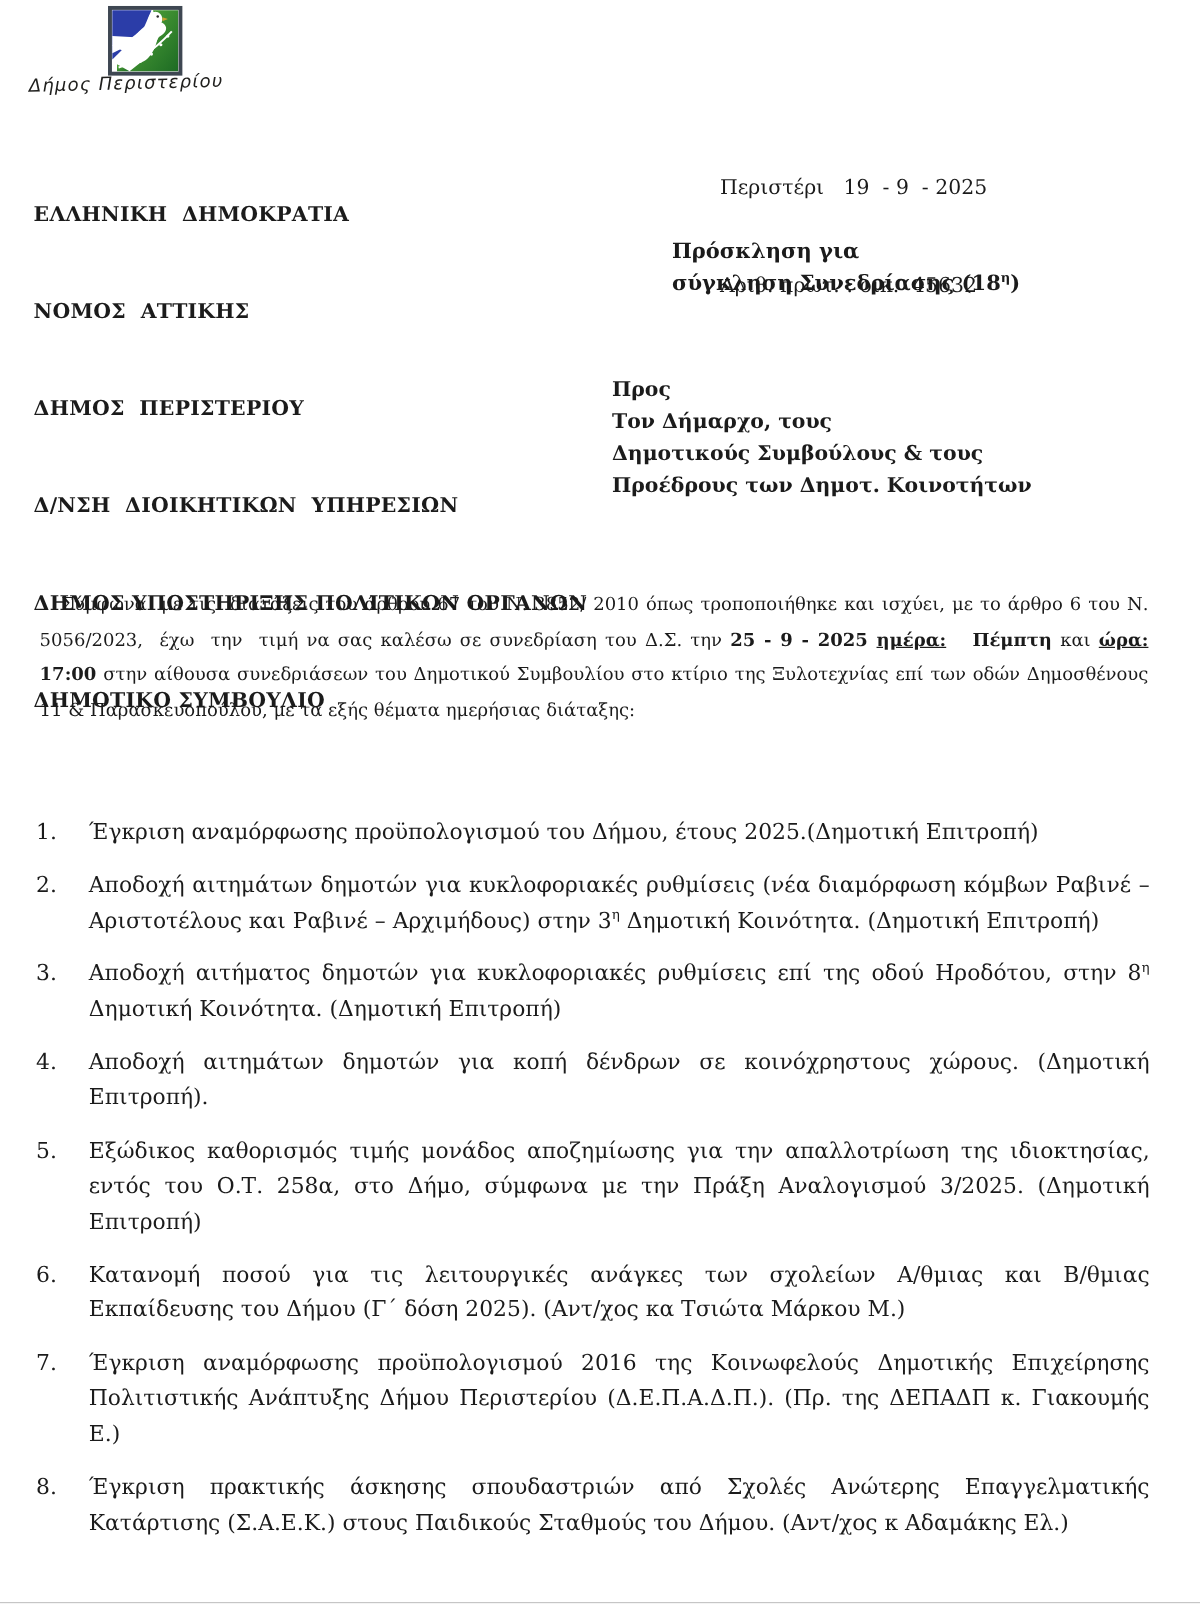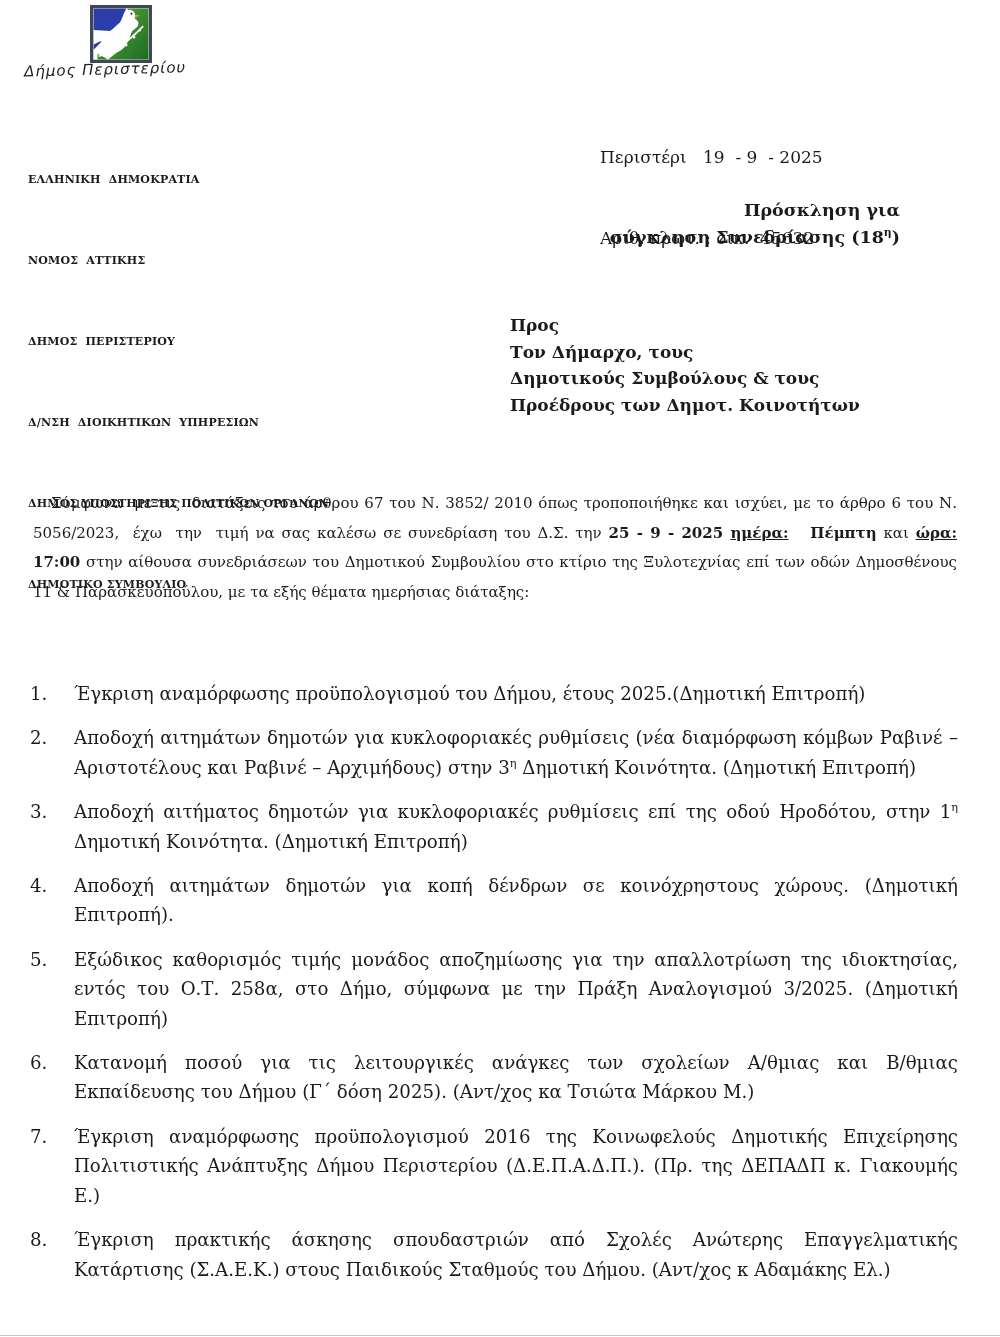--- a/index.html
+++ b/index.html
@@ -32,7 +32,7 @@
   
   .hdr-left {
     position: absolute; left: 28px; top: 112px;
-    font-weight: bold; font-size: 11px; line-height: 27px;
+    font-weight: bold; font-size: 17px; line-height: 27px;
     letter-spacing: 0.2px; white-space: pre-wrap;
   }
   .contact {

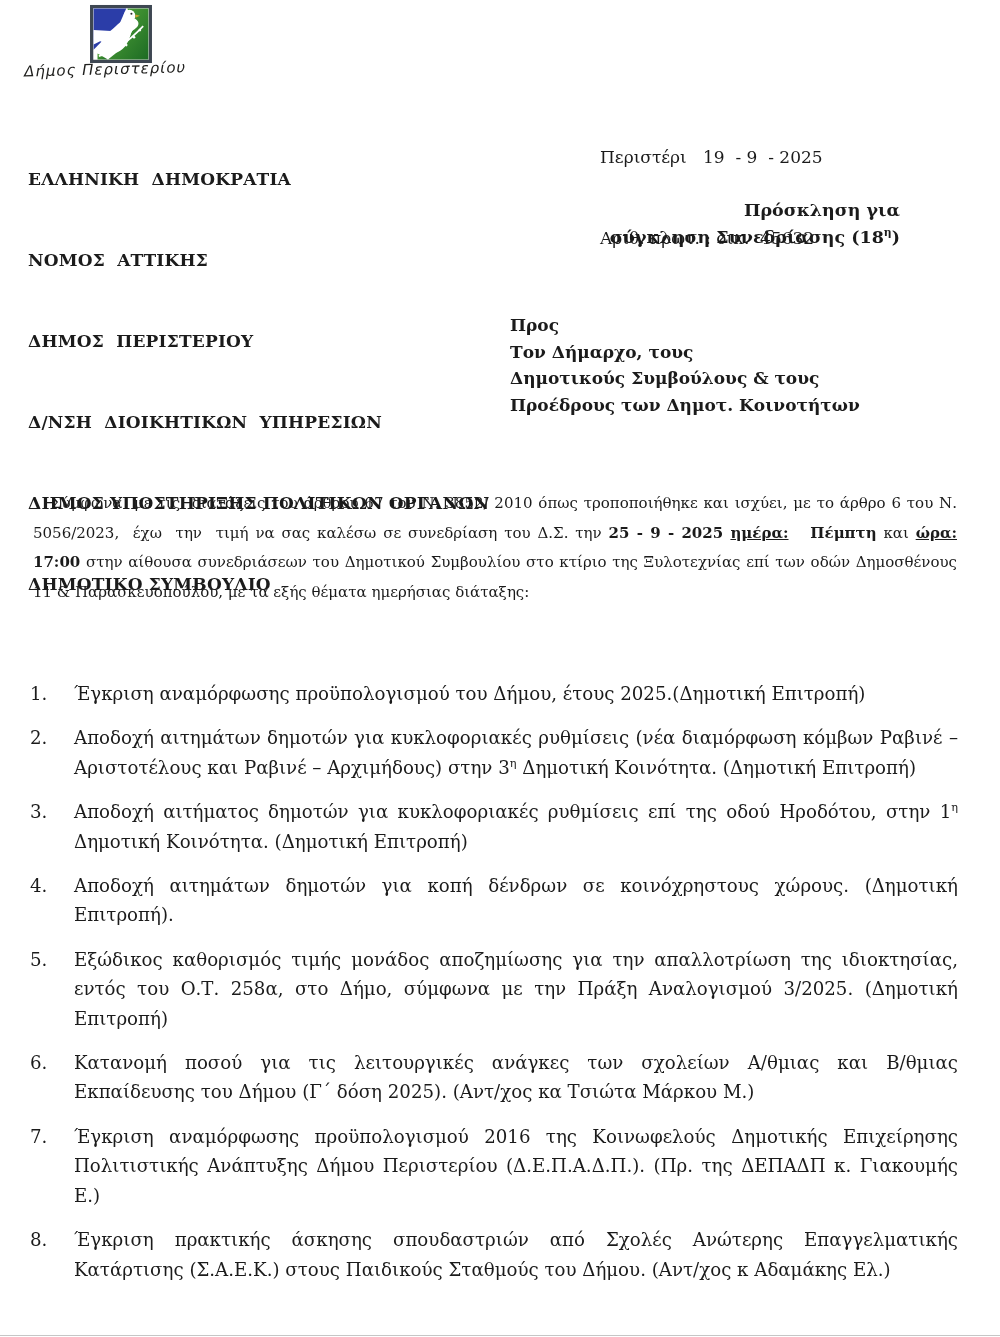--- a/index.html
+++ b/index.html
@@ -49,7 +49,7 @@
   }
   .subject {
     position: absolute; left: 560px; top: 197px; width: 340px;
-    text-align: right; font-weight: bold; font-size: 17.5px; line-height: 27px;
+    text-align: left; font-weight: bold; font-size: 17.5px; line-height: 27px;
   }
   .to-block {
     position: absolute; left: 510px; top: 312px; width: 395px;

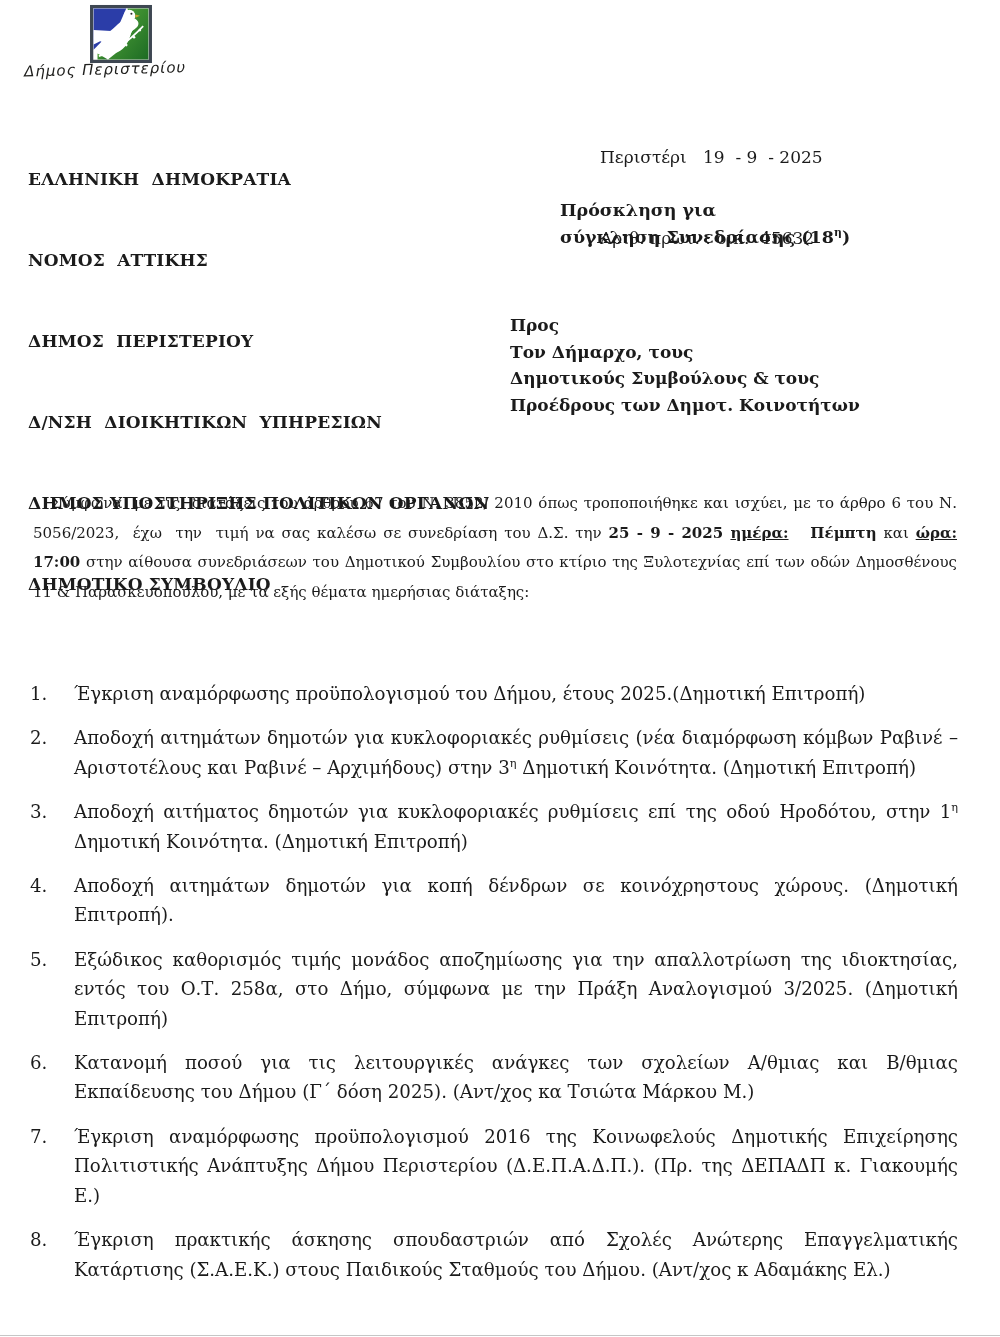--- a/index.html
+++ b/index.html
@@ -160,7 +160,7 @@
       </div>
       <div class="agenda-item">
         <span class="num">3.</span>
-        <div class="txt"><span>Αποδοχή αιτήματος δημοτών για κυκλοφοριακές ρυθμίσεις επί της οδού Ηροδότου, στην 1</span><sup>η</sup><span> Δημοτική Κοινότητα. (Δημοτική Επιτροπή)</span></div>
+        <div class="txt"><span>Αποδοχή αιτήματος δημοτών για κυκλοφοριακές ρυθμίσεις επί της οδού Ηροδότου, στην 8</span><sup>η</sup><span> Δημοτική Κοινότητα. (Δημοτική Επιτροπή)</span></div>
       </div>
       <div class="agenda-item">
         <span class="num">4.</span>

